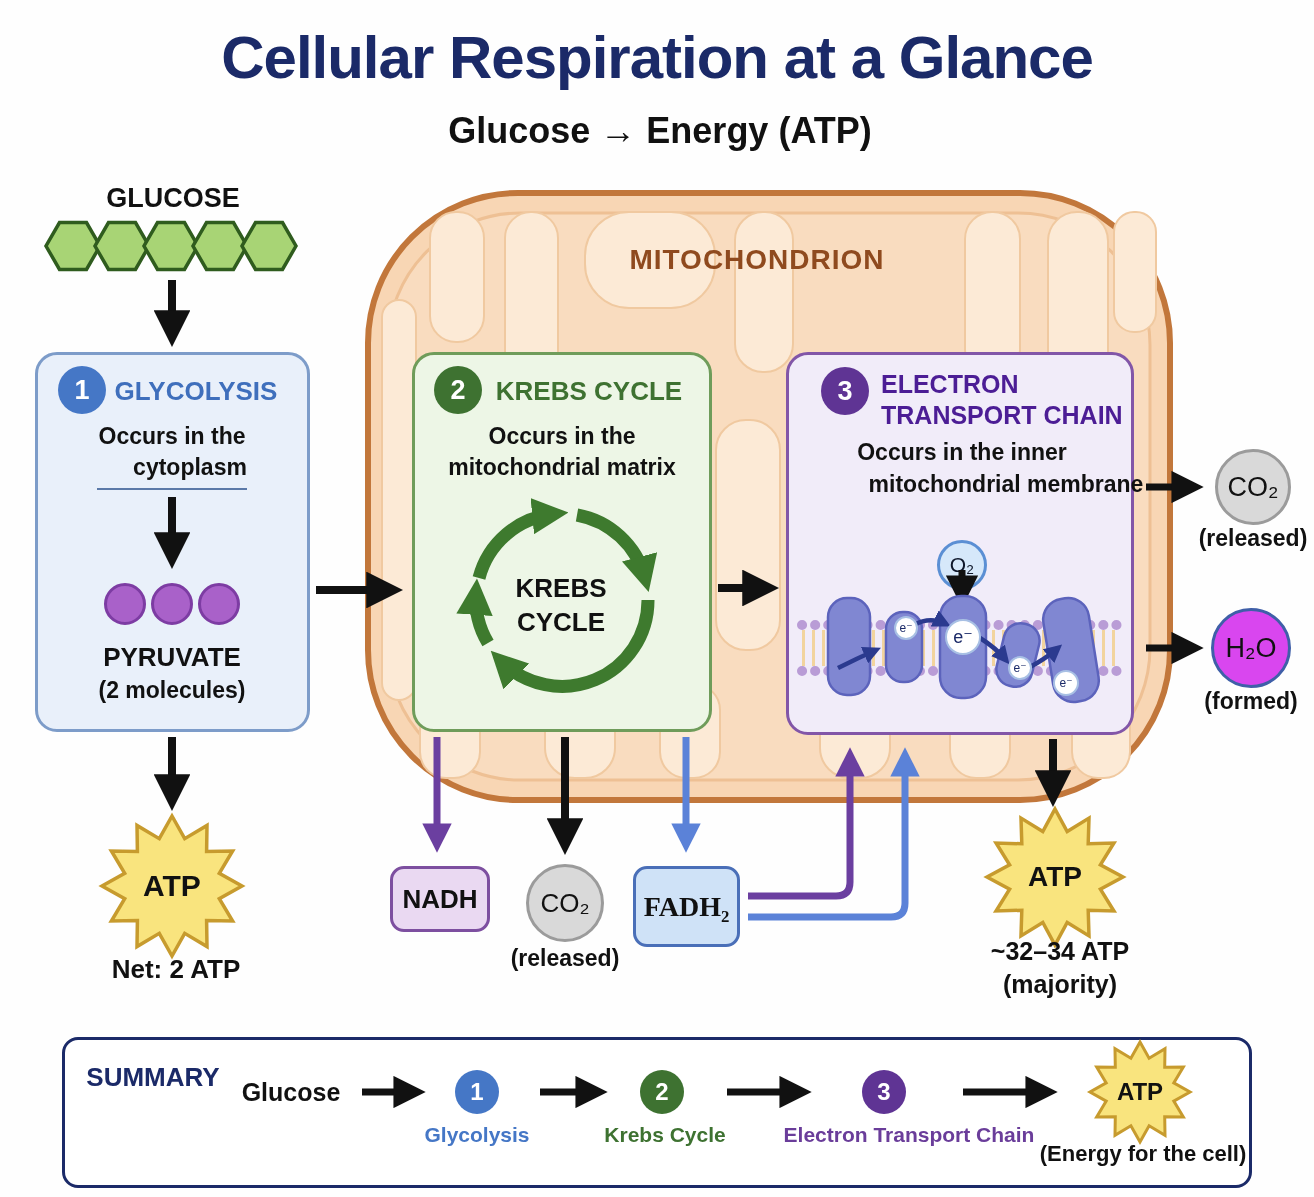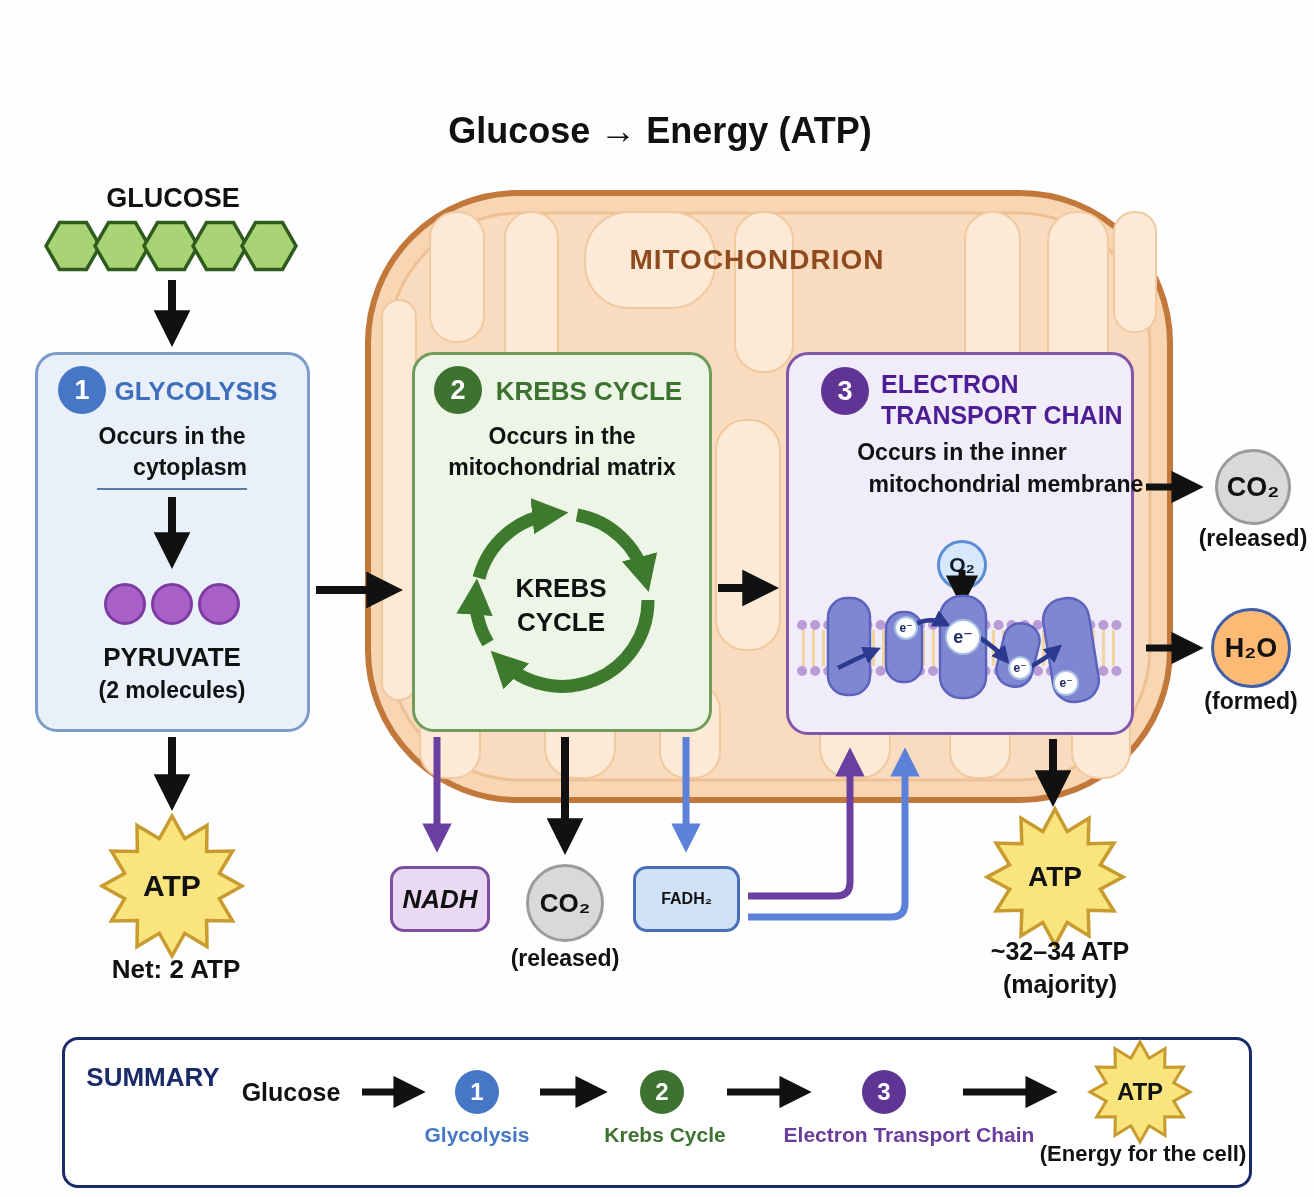--- a/index.html
+++ b/index.html
@@ -166,6 +166,7 @@
     </g>
   </svg>
 
+  <div class="ctext z3" style="left:657px; top:57px; font-size:60px; letter-spacing:-1px; color:#1b2a68;">Cellular Respiration at a Glance</div>
   <div class="ctext z3" style="left:660px; top:131px; font-size:36px;">Glucose → Energy (ATP)</div>
 
   <div class="ctext z3" style="left:173px; top:198px; font-size:27px;">GLUCOSE</div>

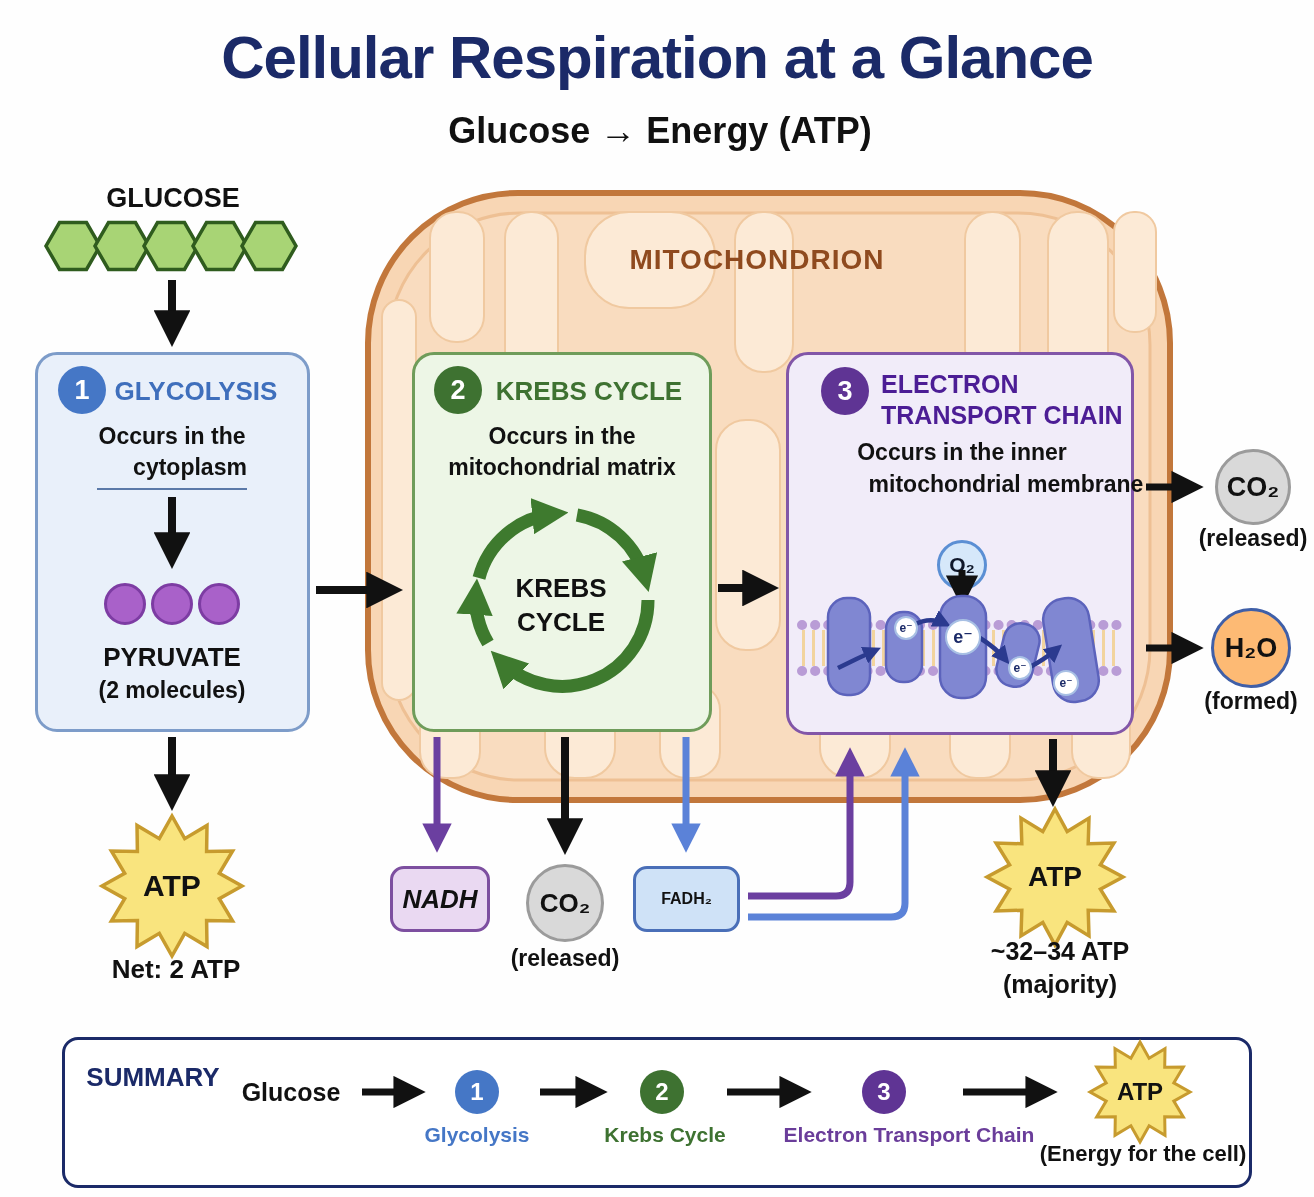--- a/index.html
+++ b/index.html
@@ -14,7 +14,7 @@
   svg.layer { position:absolute; left:0; top:0; pointer-events:none; }
   .box { position:absolute; border-radius:22px; box-sizing:border-box; }
   .badge { position:absolute; border-radius:50%; color:#fff; display:flex; align-items:center; justify-content:center; font-weight:700; }
-  .disc { position:absolute; border-radius:50%; box-sizing:border-box; display:flex; align-items:center; justify-content:center; font-weight:700; }
+  .disc { position:absolute; border-radius:50%; box-sizing:border-box; display:flex; align-items:center; justify-content:center; font-weight:400; }
   .pill { position:absolute; border-radius:14px; box-sizing:border-box; display:flex; align-items:center; justify-content:center; font-weight:700; }
   .z1{ z-index:1; } .z3{ z-index:3; }
 </style>

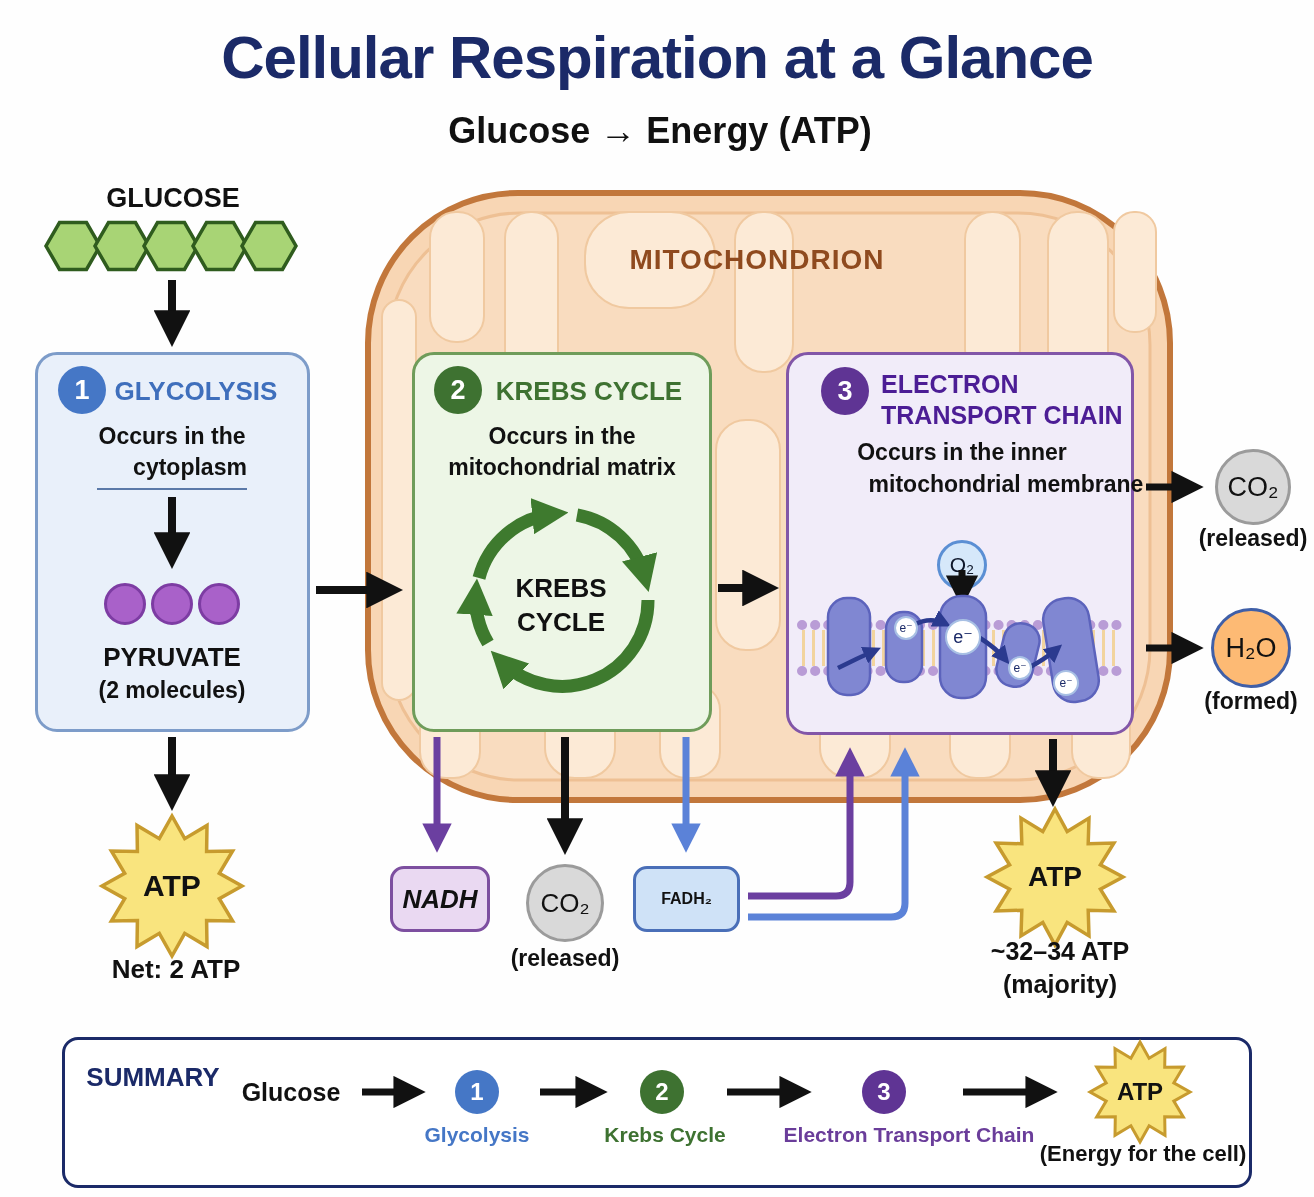--- a/index.html
+++ b/index.html
@@ -66,7 +66,7 @@
   <div class="disc z1" style="left:1215px; top:449px; width:76px; height:76px; background:#d9d9d9; border:3px solid #9b9b9b; font-size:27px;">CO₂</div>
   <div class="ctext" style="left:1253px; top:538px; font-size:23px;">(released)</div>
 
-  <div class="disc z1" style="left:1211px; top:608px; width:80px; height:80px; background:#fdba74; border:3px solid #3f5fa8; font-size:27px;">H₂O</div>
+  <div class="disc z1" style="left:1211px; top:608px; width:80px; height:80px; background:#d946ef; border:3px solid #3f5fa8; font-size:27px;">H₂O</div>
   <div class="ctext" style="left:1251px; top:701px; font-size:23px;">(formed)</div>
 
   <div class="pill z1" style="left:390px; top:866px; width:100px; height:66px; background:#ead9f2; border:3px solid #7d4fa0; font-size:26px;font-style:italic;">NADH</div>

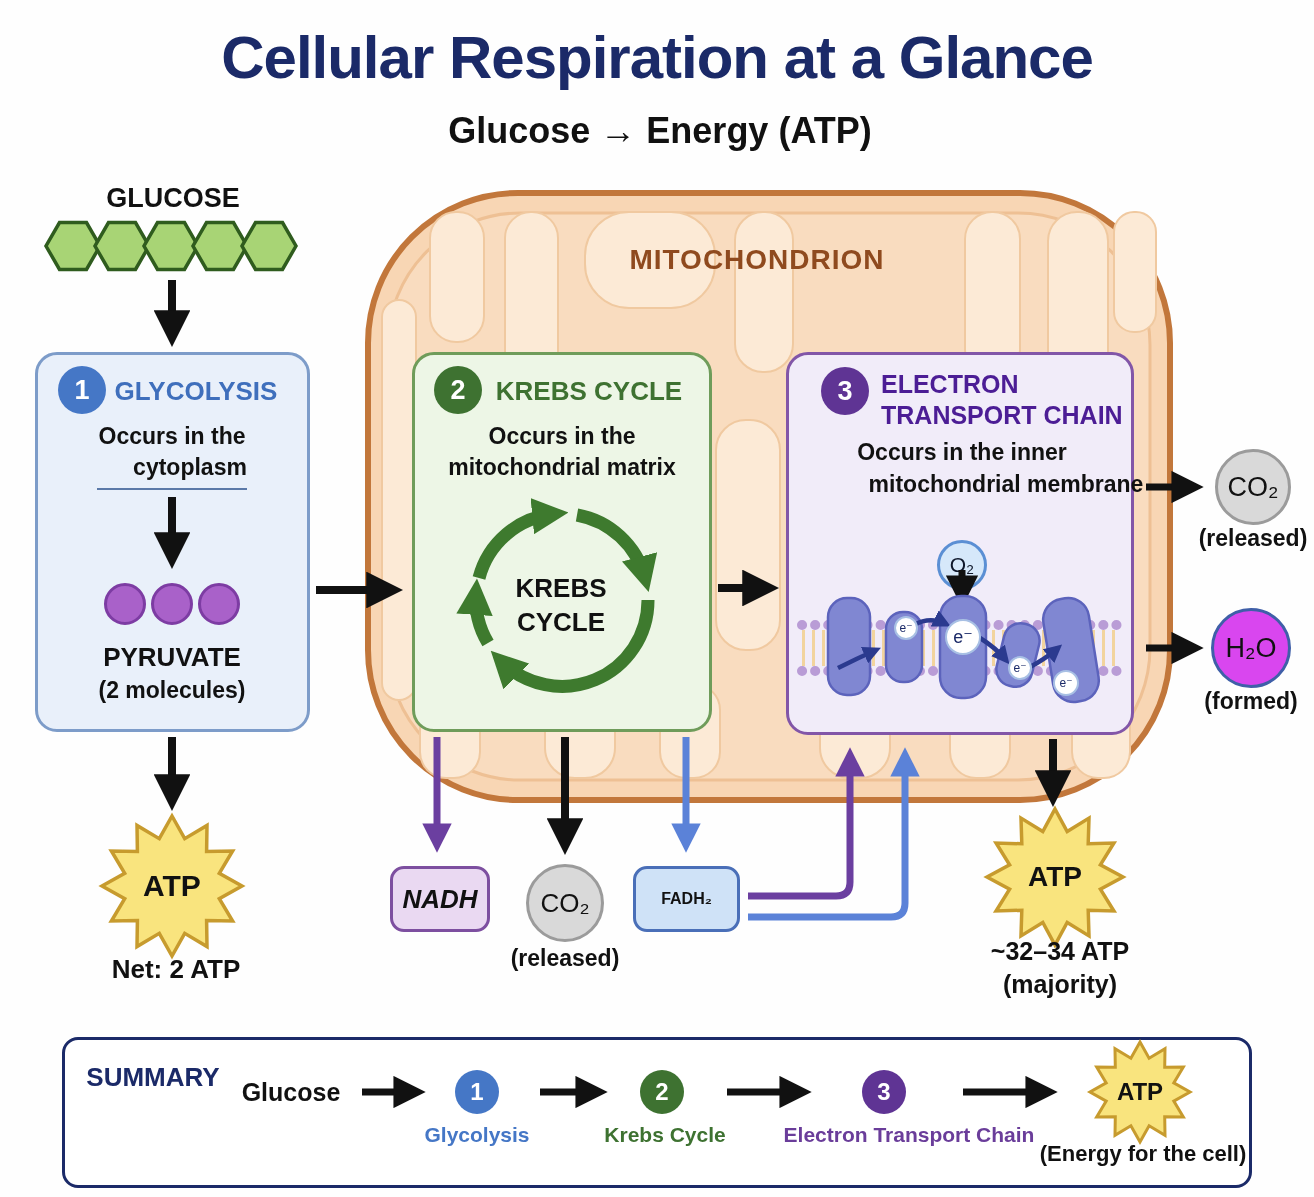--- a/index.html
+++ b/index.html
@@ -69,7 +69,7 @@
   <div class="disc z1" style="left:1211px; top:608px; width:80px; height:80px; background:#d946ef; border:3px solid #3f5fa8; font-size:27px;">H₂O</div>
   <div class="ctext" style="left:1251px; top:701px; font-size:23px;">(formed)</div>
 
-  <div class="pill z1" style="left:390px; top:866px; width:100px; height:66px; background:#ead9f2; border:3px solid #7d4fa0; font-size:26px;font-style:italic;">NADH</div>
+  <div class="pill z1" style="left:390px; top:866px; width:100px; height:66px; background:#ead9f2; border:3px solid #7d4fa0; font-size:26px;">NADH</div>
   <div class="disc z1" style="left:526px; top:864px; width:78px; height:78px; background:#d9d9d9; border:3px solid #9b9b9b; font-size:26px;">CO₂</div>
   <div class="ctext" style="left:565px; top:958px; font-size:23px;">(released)</div>
   <div class="pill z1" style="left:633px; top:866px; width:107px; height:66px; background:#cfe2f7; border:3px solid #4a6fb8; font-size:16px;">FADH₂</div>

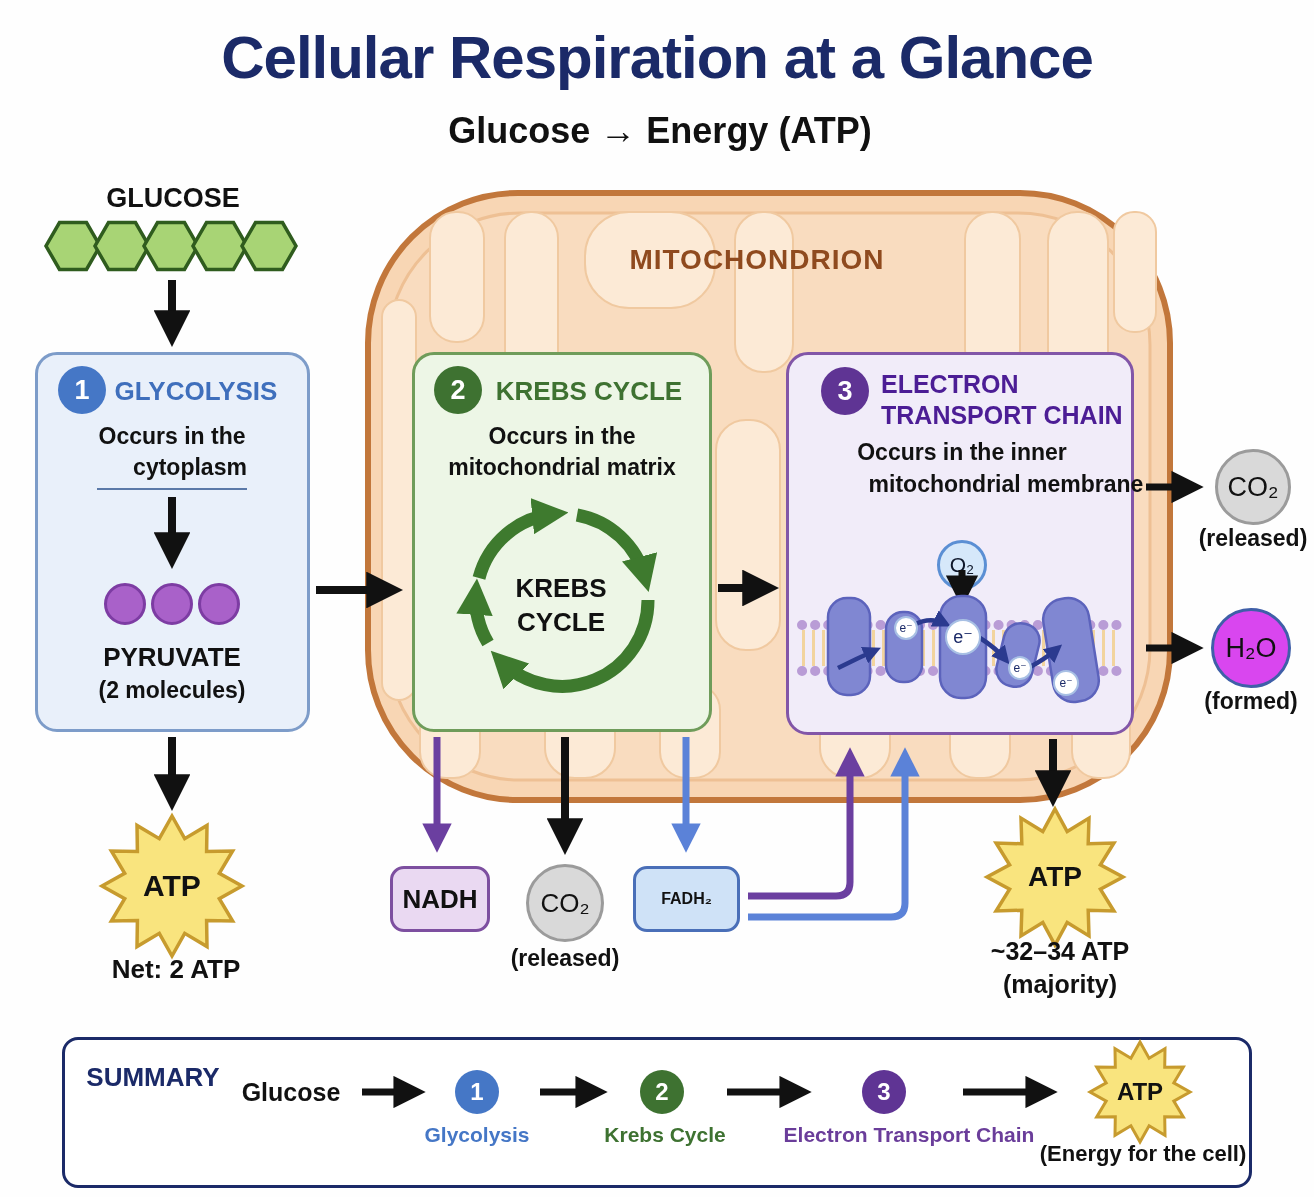--- a/index.html
+++ b/index.html
@@ -72,7 +72,7 @@
   <div class="pill z1" style="left:390px; top:866px; width:100px; height:66px; background:#ead9f2; border:3px solid #7d4fa0; font-size:26px;">NADH</div>
   <div class="disc z1" style="left:526px; top:864px; width:78px; height:78px; background:#d9d9d9; border:3px solid #9b9b9b; font-size:26px;">CO₂</div>
   <div class="ctext" style="left:565px; top:958px; font-size:23px;">(released)</div>
-  <div class="pill z1" style="left:633px; top:866px; width:107px; height:66px; background:#cfe2f7; border:3px solid #4a6fb8; font-size:16px;">FADH₂</div>
+  <div class="pill z1" style="left:633px; top:866px; width:107px; height:81px; background:#cfe2f7; border:3px solid #4a6fb8; font-size:28px;font-family:Liberation Serif, serif;">FADH₂</div>
 
   <div class="badge z3" style="left:455px; top:1070px; width:44px; height:44px; background:#4577c6; font-size:24px;">1</div>
   <div class="badge z3" style="left:640px; top:1070px; width:44px; height:44px; background:#3e7231; font-size:24px;">2</div>

